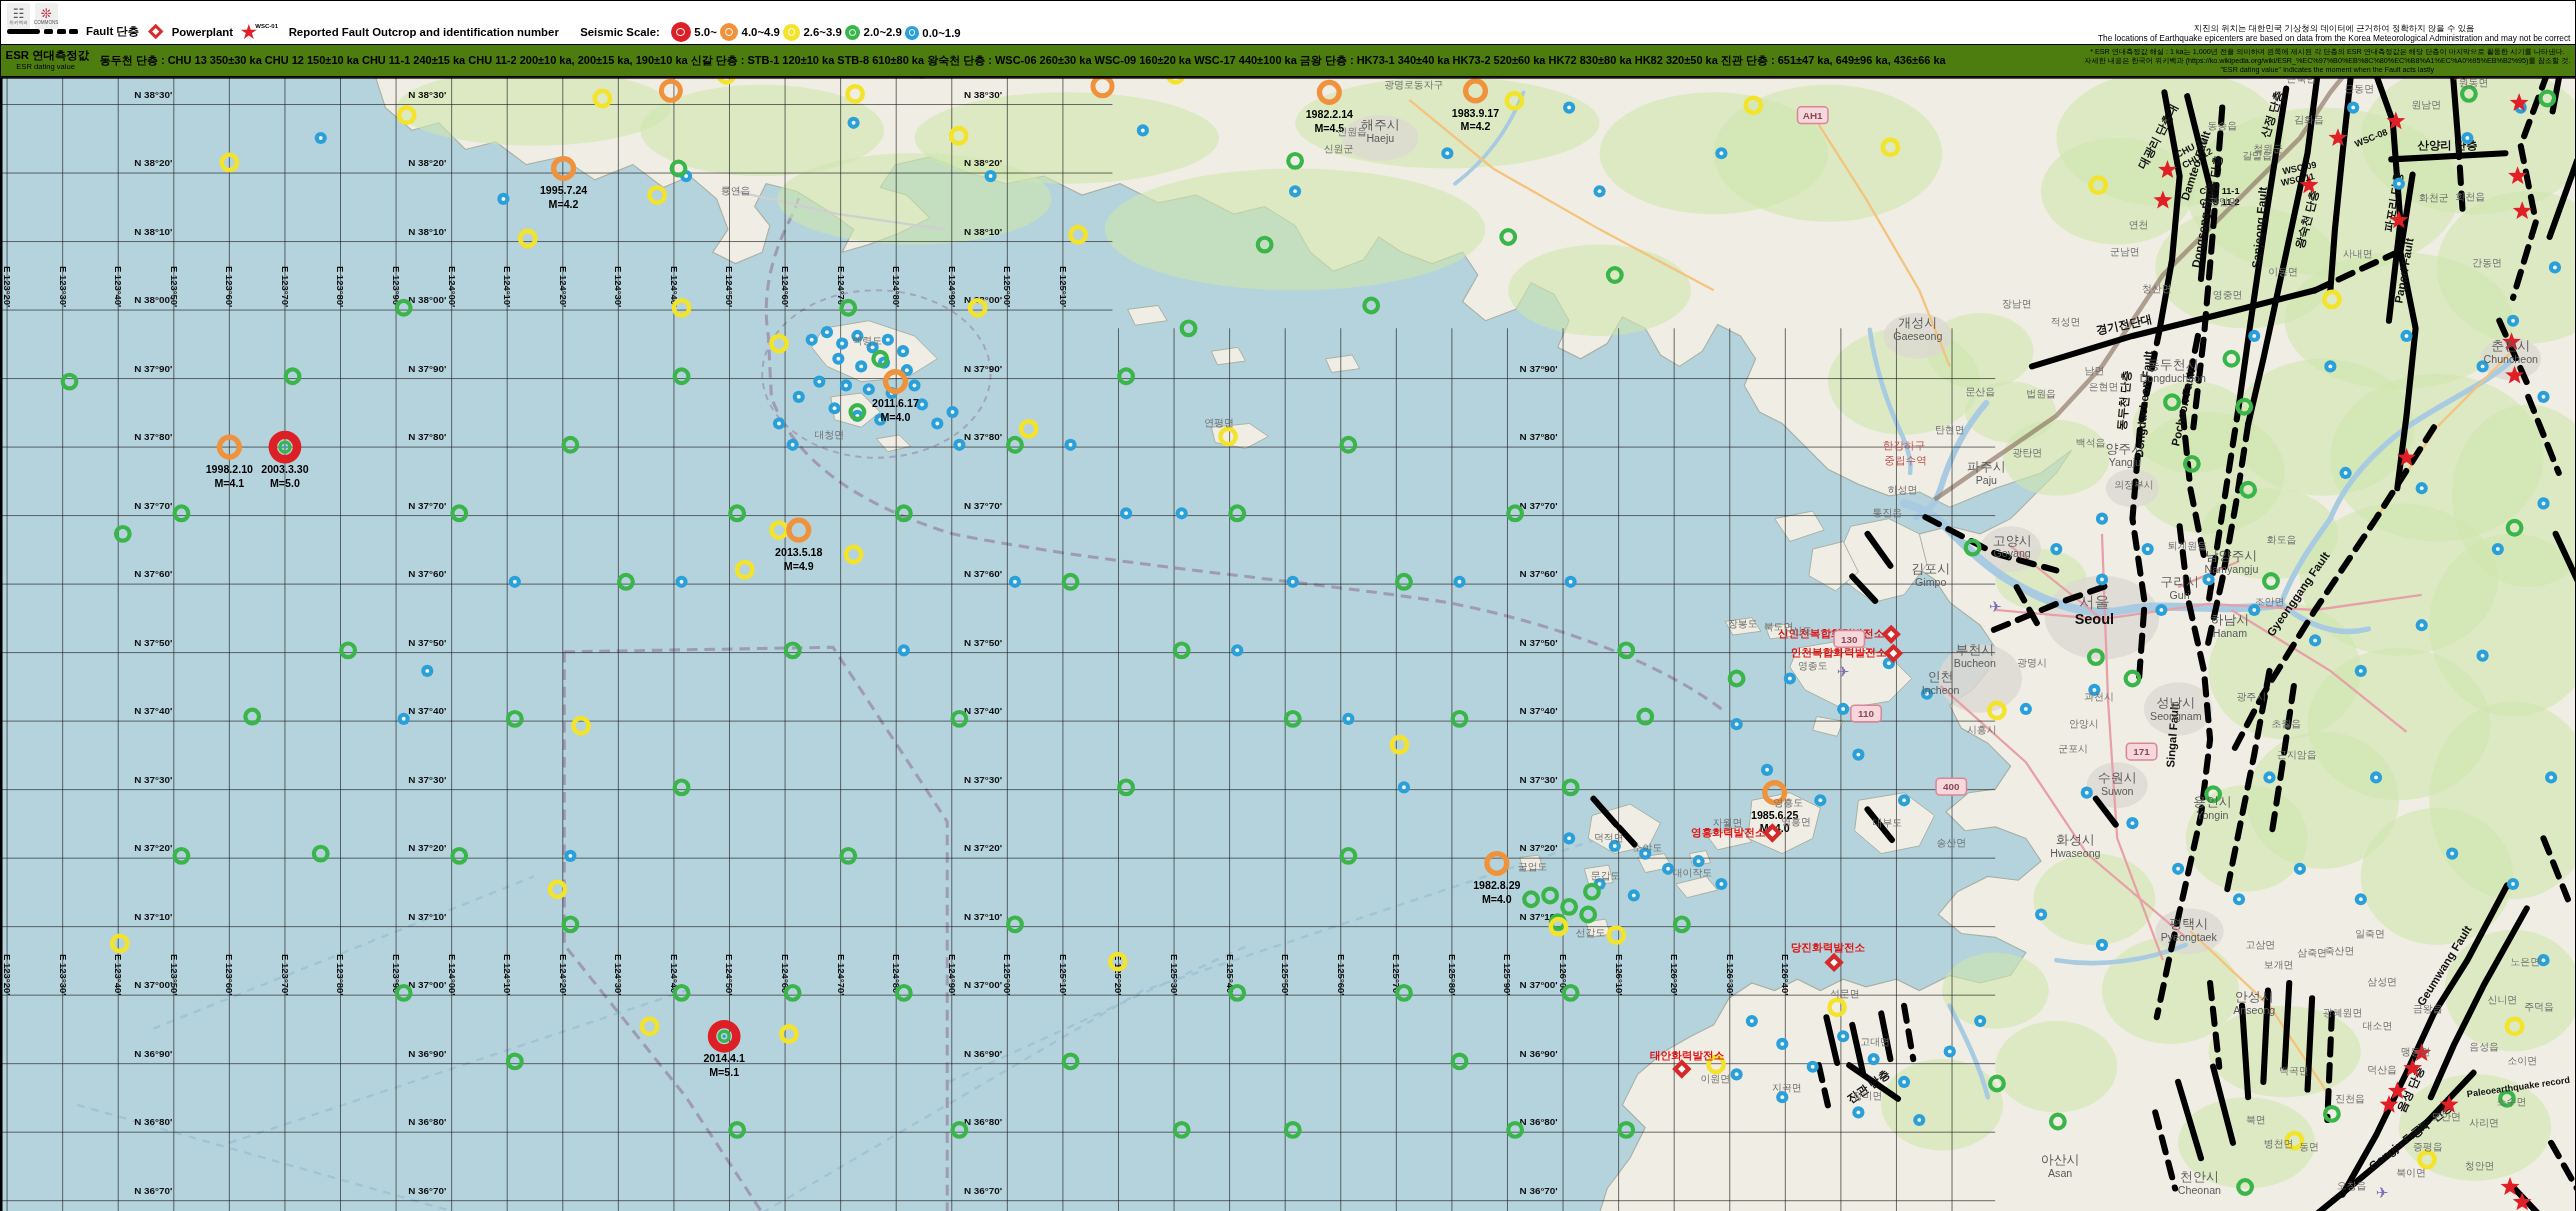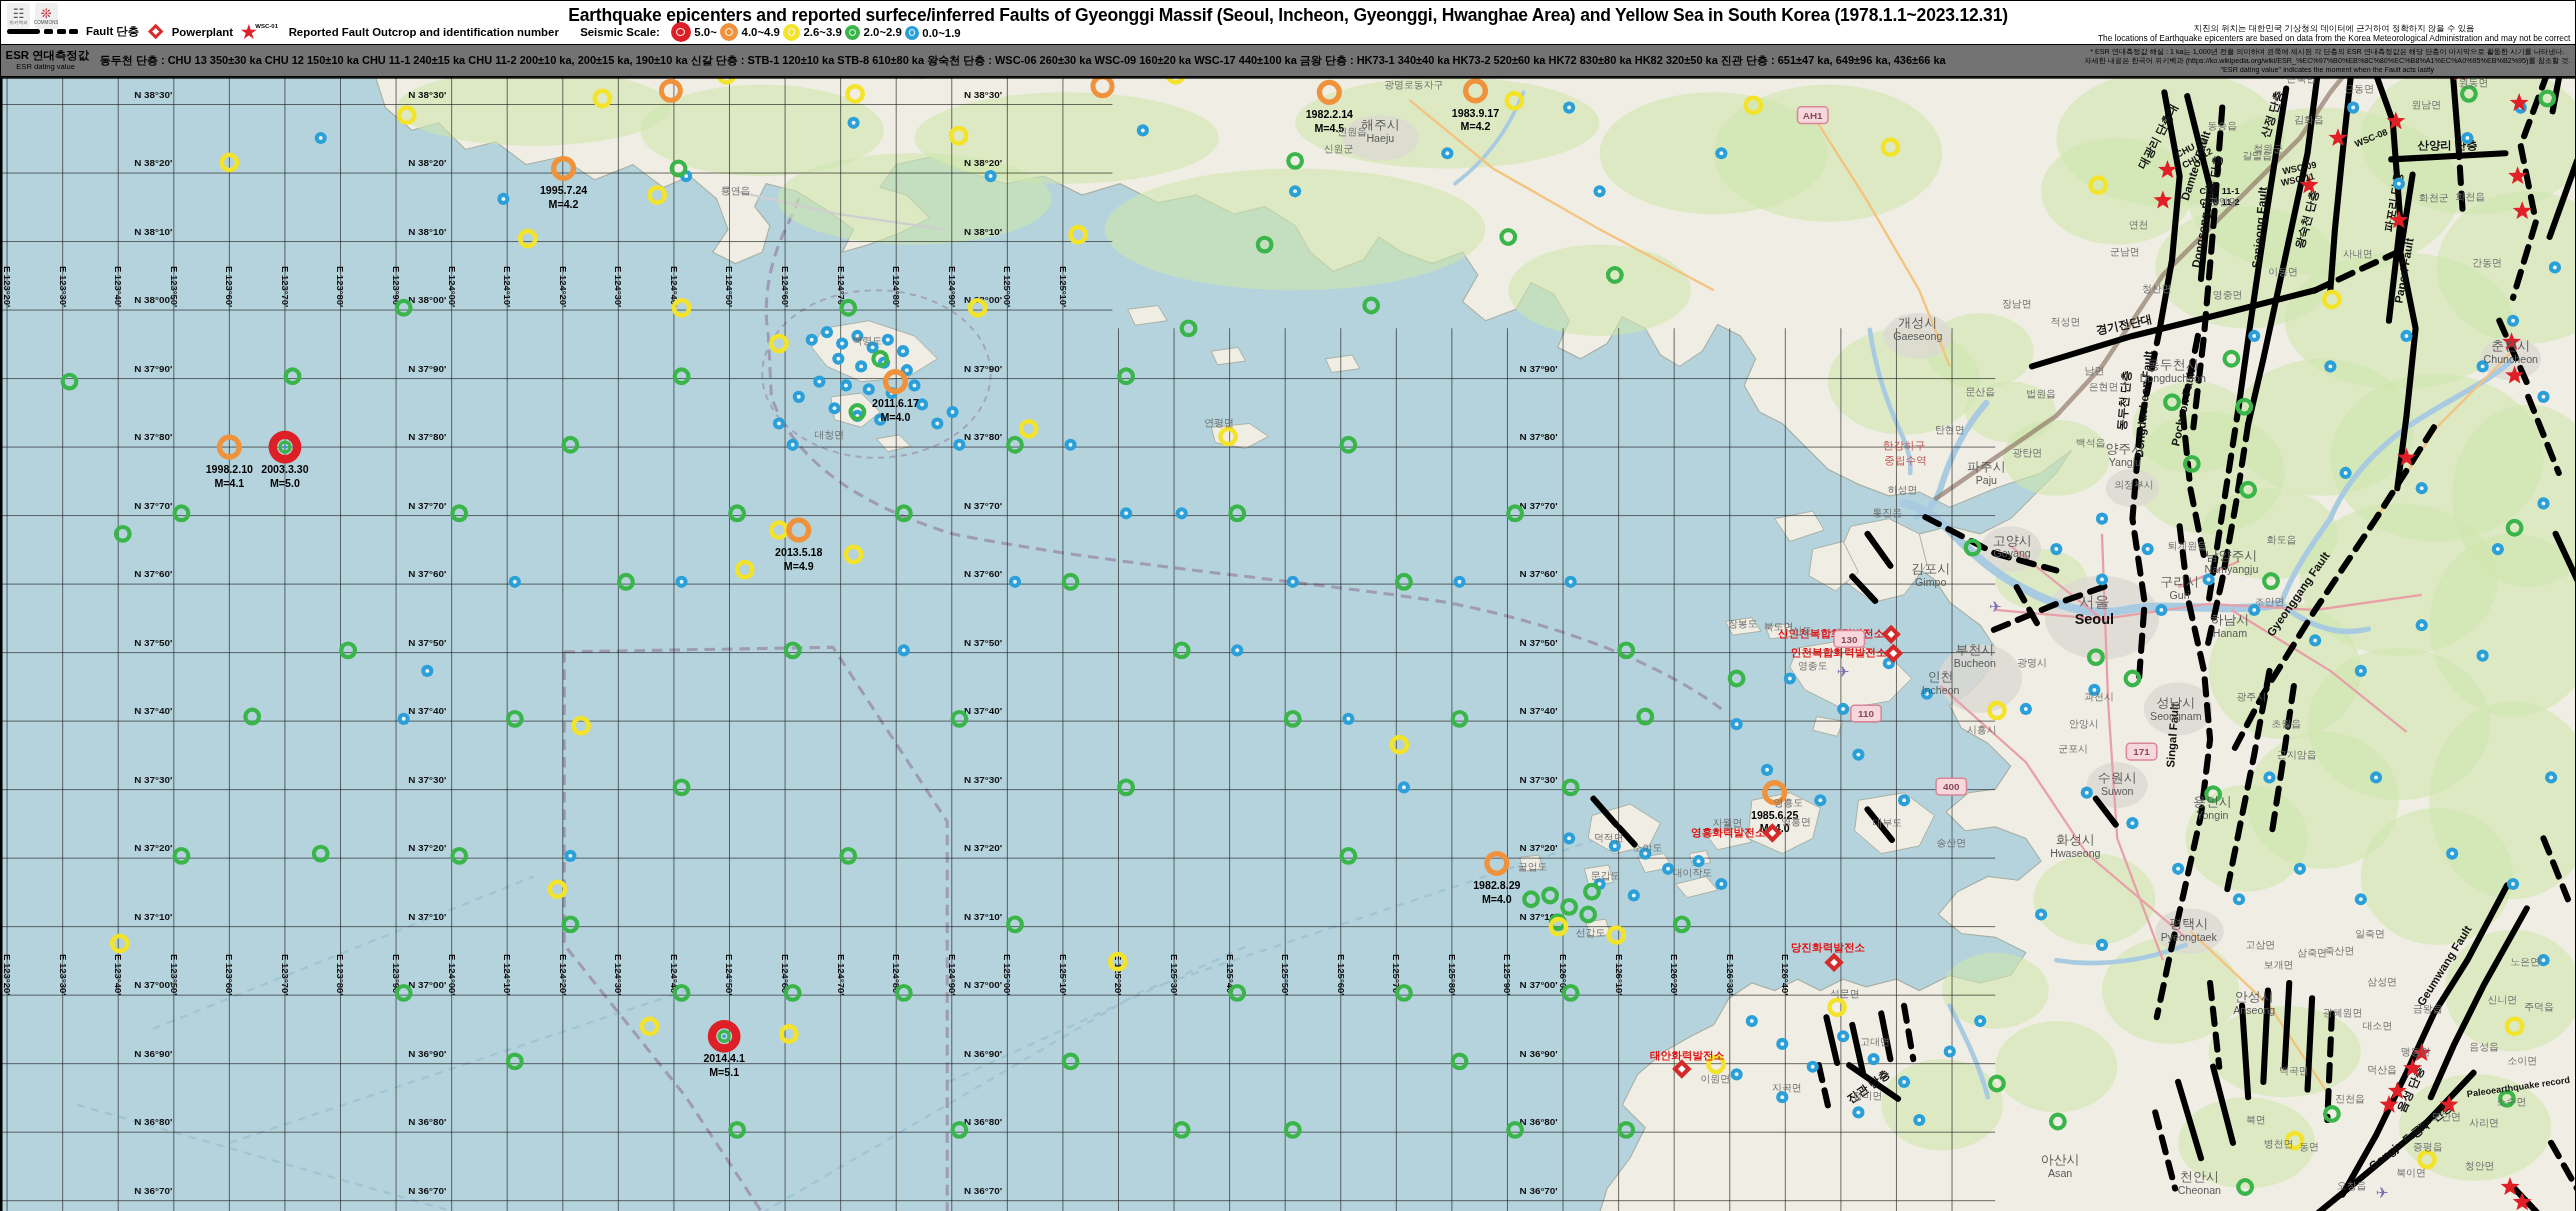--- a/index.html
+++ b/index.html
@@ -50,7 +50,6 @@
           <span>COMMONS</span>
         </div>
     </div>
-    <div id="title">Earthquake epicenters and reported surfece/inferred Faults of Gyeonggi Massif (Seoul, Incheon, Gyeonggi, Hwanghae Area) and Yellow Sea in South Korea (1978.1.1~2023.12.31)</div>
     <div id="legend">
       <span class="leg-line">
         <span class="lbar"></span>

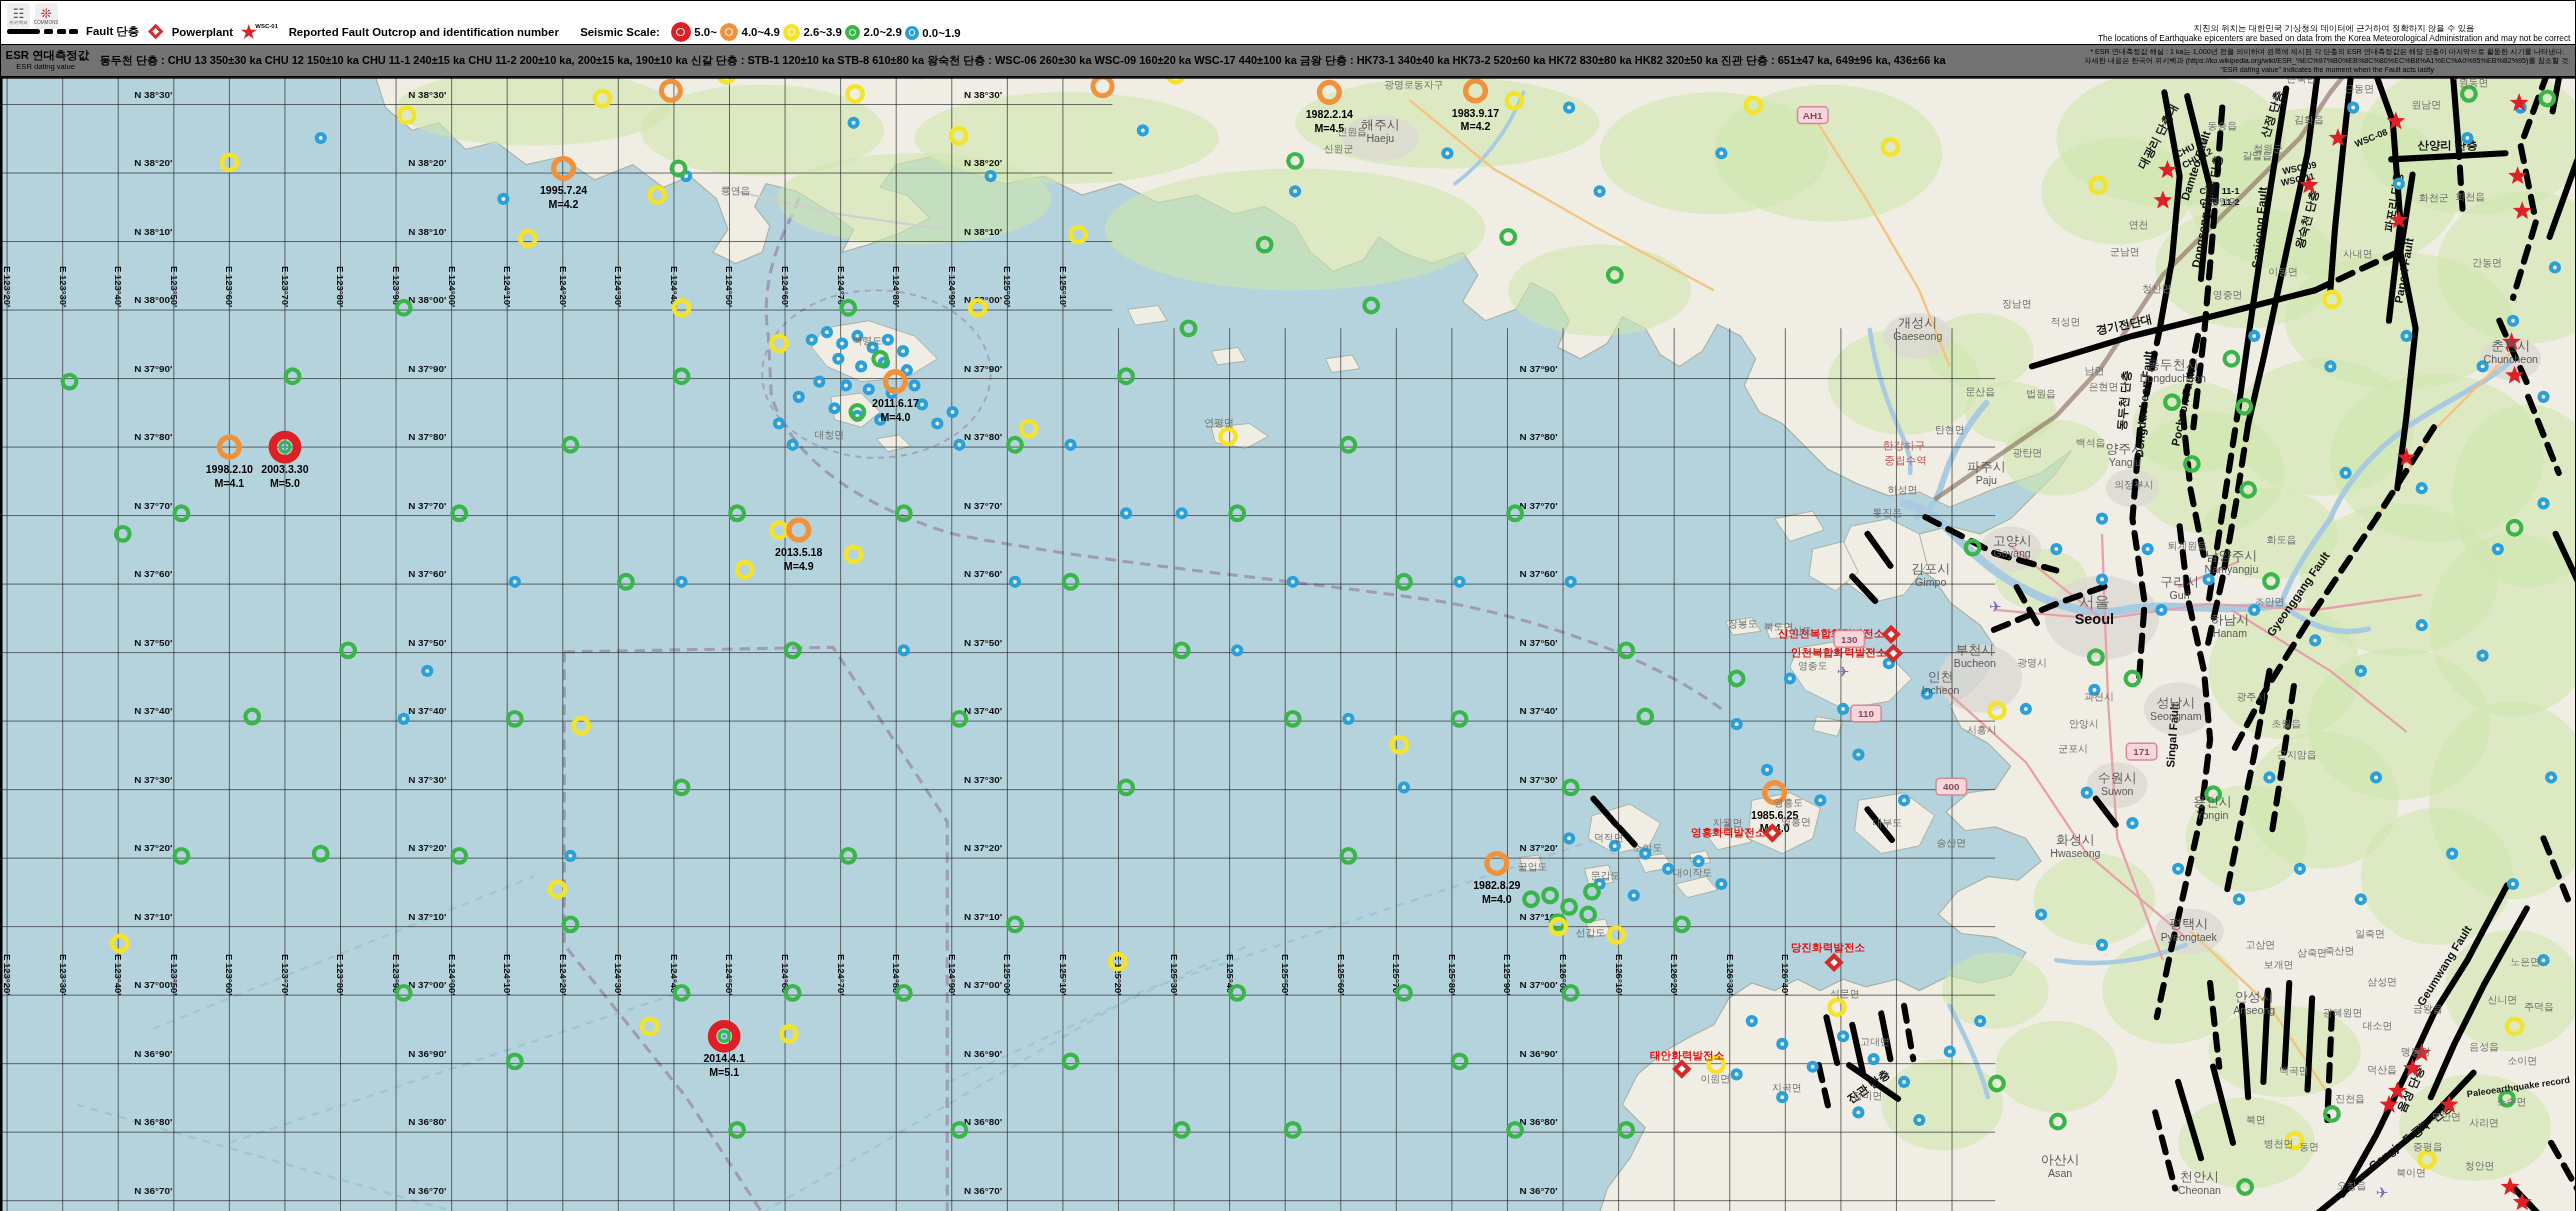--- a/index.html
+++ b/index.html
@@ -24,7 +24,7 @@
   .scircle i{display:block;border:1.9px solid #fff;border-radius:50%;background:transparent;}
   #disc{position:absolute;right:4.6px;bottom:0.8px;text-align:center;font-size:8.4px;line-height:10px;color:#000;}
   
-  #esr{position:relative;height:31px;border-bottom:1.5px solid #000;background:#737373;padding-left:16px;}
+  #esr{position:relative;height:31px;border-bottom:1.5px solid #000;background:#4d7c0f;padding-left:16px;}
   #esr-left{position:absolute;left:4.6px;top:3px;display:flex;align-items:flex-start;gap:10.7px;}
   #esr-label b{font-size:11.4px;display:block;}
   #esr-label span{font-size:7.6px;font-weight:normal;display:block;margin-left:10.7px;margin-top:-0.8px;}

